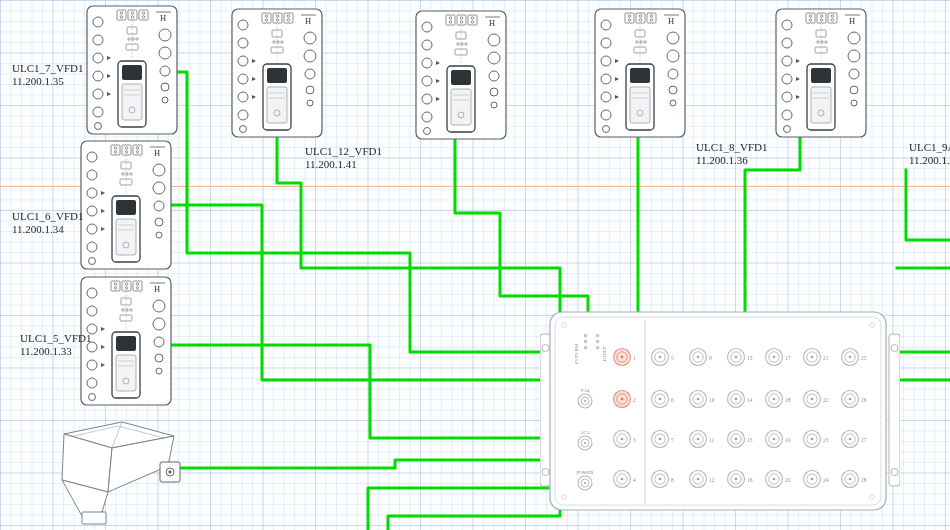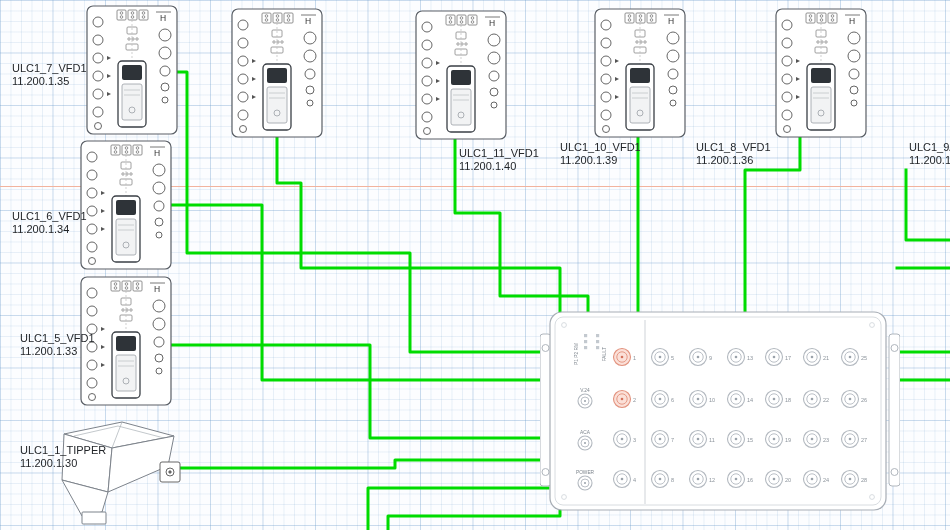--- a/index.html
+++ b/index.html
@@ -5,7 +5,7 @@
   html,body{margin:0;padding:0;background:#fff;}
   .canvas{
     position:relative;width:950px;height:530px;overflow:hidden;
-    font-family:Liberation Sans, sans-serif;
+    font-family:Liberation Serif, serif;
     background-color:#fcfdff;
     background-image:
       linear-gradient(to right, rgba(120,165,210,.16) 1px, transparent 1px),

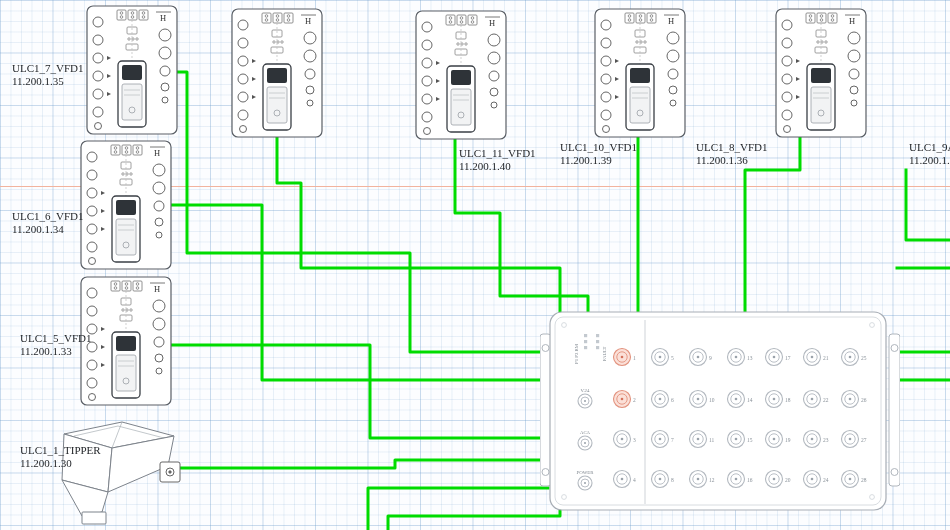--- a/index.html
+++ b/index.html
@@ -377,6 +377,10 @@
     <div>ULC1_7_VFD1</div>
     <div>11.200.1.35</div>
   </div>
+  <div class="dev-label" style="left:305px;top:145px">
+    <div>ULC1_12_VFD1</div>
+    <div>11.200.1.41</div>
+  </div>
   <div class="dev-label" style="left:459px;top:147px">
     <div>ULC1_11_VFD1</div>
     <div>11.200.1.40</div>

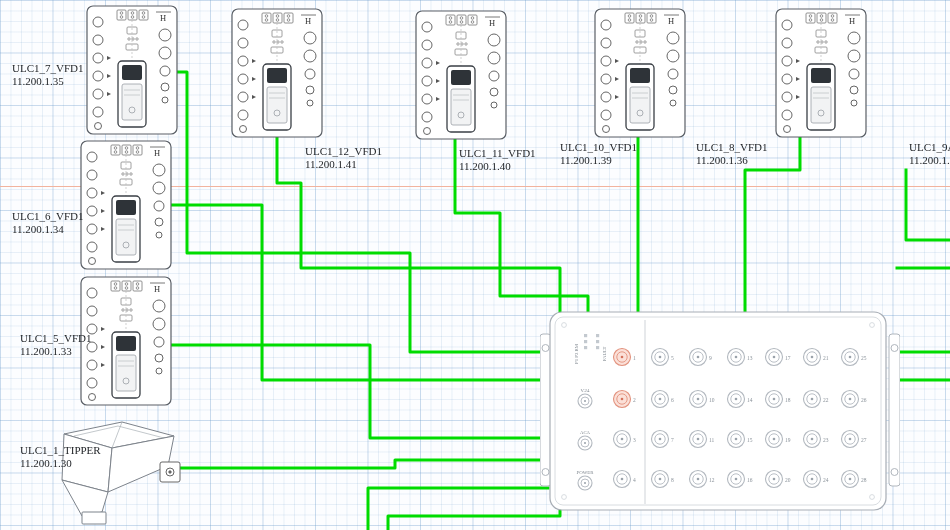--- a/index.html
+++ b/index.html
@@ -381,10 +381,6 @@
     <div>ULC1_12_VFD1</div>
     <div>11.200.1.41</div>
   </div>
-  <div class="dev-label" style="left:459px;top:147px">
-    <div>ULC1_11_VFD1</div>
-    <div>11.200.1.40</div>
-  </div>
   <div class="dev-label" style="left:560px;top:141px">
     <div>ULC1_10_VFD1</div>
     <div>11.200.1.39</div>

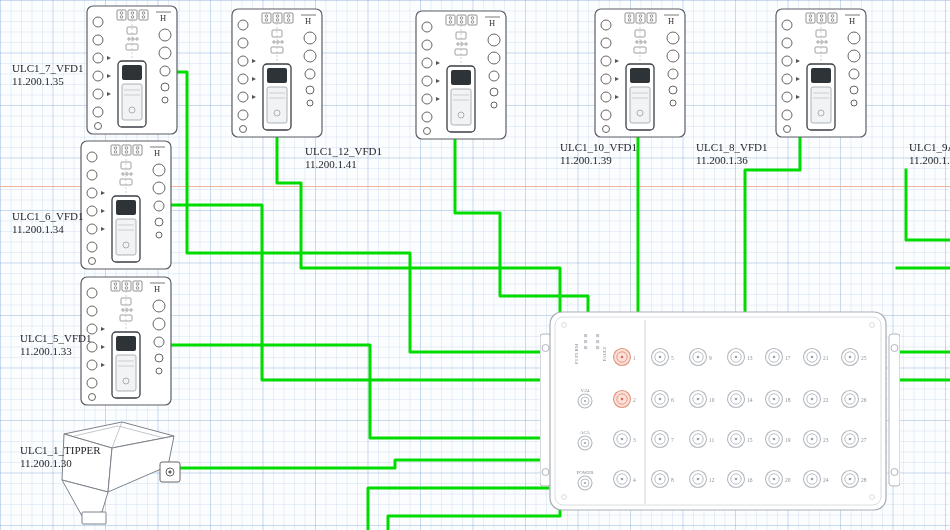--- a/index.html
+++ b/index.html
@@ -381,10 +381,6 @@
     <div>ULC1_12_VFD1</div>
     <div>11.200.1.41</div>
   </div>
-  <div class="dev-label" style="left:560px;top:141px">
-    <div>ULC1_10_VFD1</div>
-    <div>11.200.1.39</div>
-  </div>
   <div class="dev-label" style="left:696px;top:141px">
     <div>ULC1_8_VFD1</div>
     <div>11.200.1.36</div>

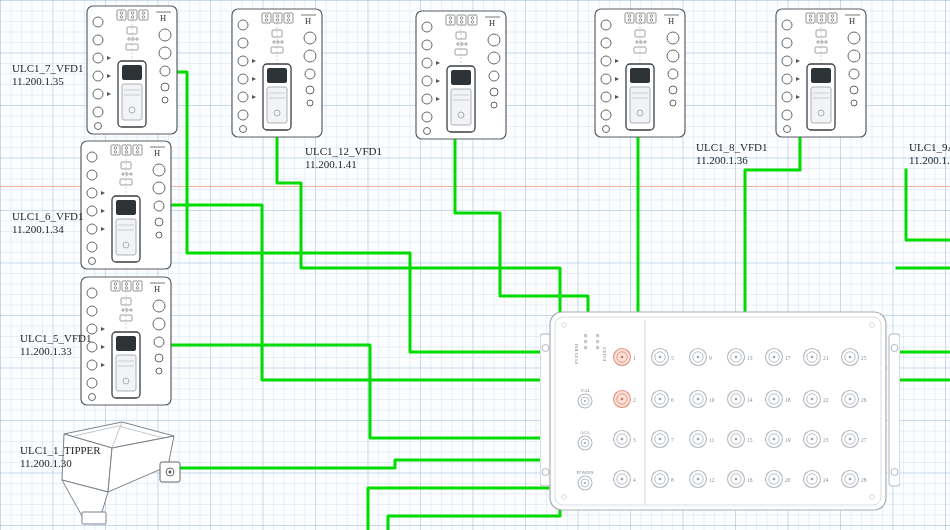--- a/index.html
+++ b/index.html
@@ -397,10 +397,6 @@
     <div>ULC1_5_VFD1</div>
     <div>11.200.1.33</div>
   </div>
-  <div class="dev-label" style="left:20px;top:444px">
-    <div>ULC1_1_TIPPER</div>
-    <div>11.200.1.30</div>
-  </div>
 
 </div>
 

